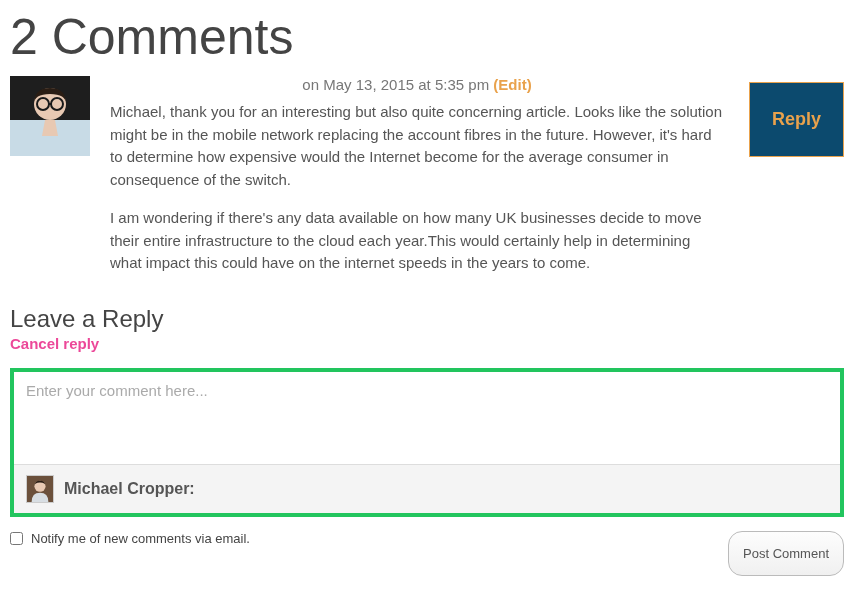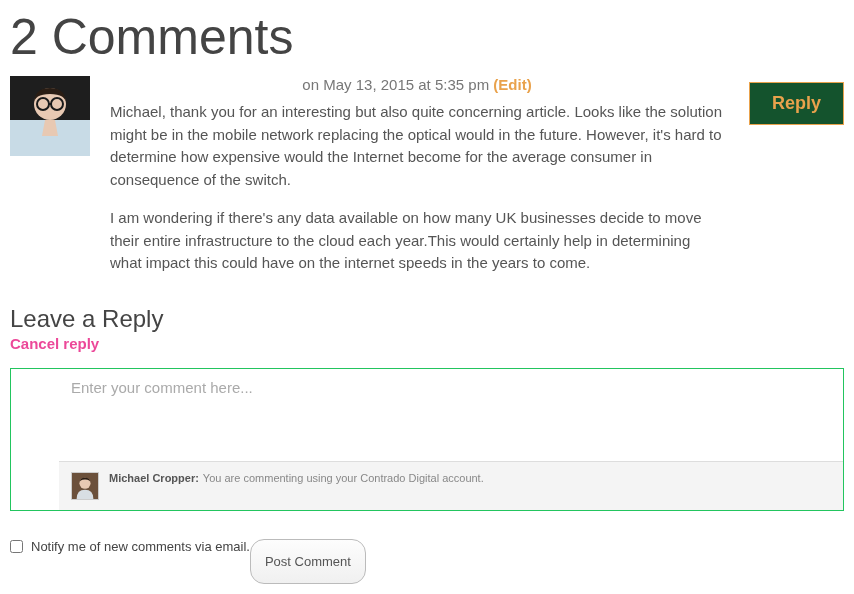--- a/index.html
+++ b/index.html
@@ -163,7 +163,7 @@
       <span>on </span><span class="meta-date">May 13, 2015 at 5:35 pm</span>
       <a class="edit-link">(Edit)</a>
     </div>
-    <p class="comment-para">Michael, thank you for an interesting but also quite concerning article. Looks like the solution might be in the mobile network replacing the optical would in the future. However, it's hard to determine how expensive would the Internet become for the average consumer in consequence of the switch.</p>
+    <p class="comment-para">Michael, thank you for an interesting but also quite concerning article. Looks like the solution might be in the mobile network replacing the account fibres in the future. However, it's hard to determine how expensive would the Internet become for the average consumer in consequence of the switch.</p>
     <p class="comment-para">I am wondering if there's any data available on how many UK businesses decide to move their entire infrastructure to the cloud each year.This would certainly help in determining what impact this could have on the internet speeds in the years to come.</p>
   </div>
 </div>

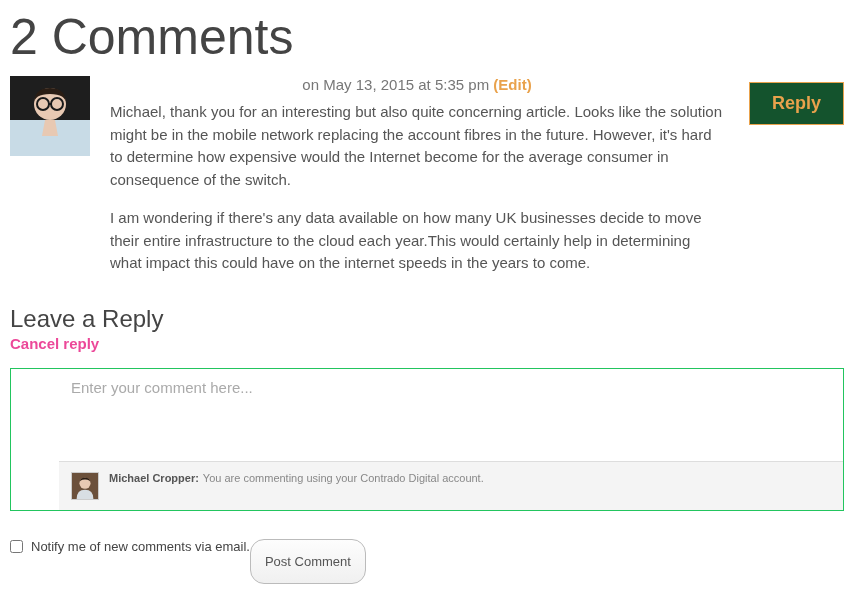--- a/index.html
+++ b/index.html
@@ -60,8 +60,8 @@
       color: #e9a24c;
       font-weight: 700;
       font-size: 18px;
-      padding: 10px 22px;
-      background: #14532d;
+      padding: 26px 22px;
+      background: #0c4a6e;
       cursor: pointer;
     }
     .leave-reply {

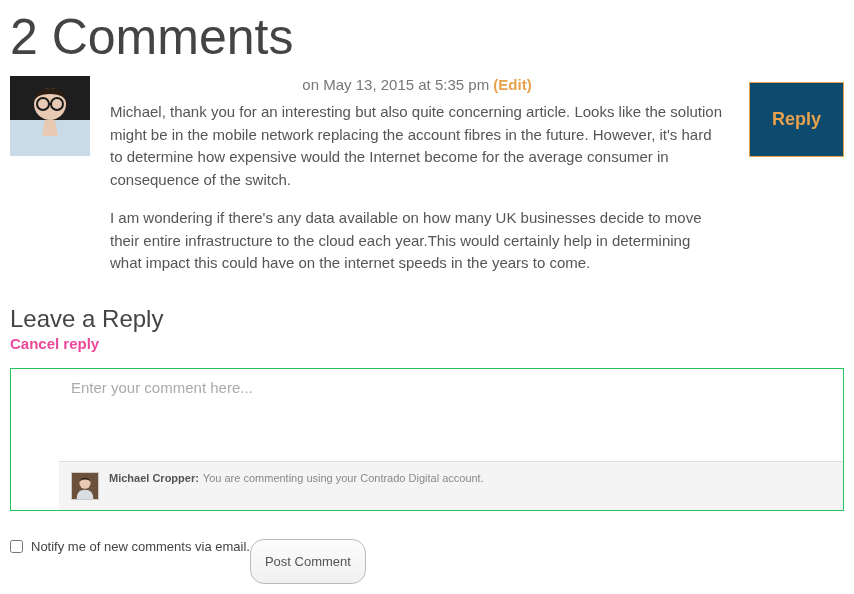--- a/index.html
+++ b/index.html
@@ -79,9 +79,8 @@
       display: inline-block;
     }
     .form-block {
-      border: 1px solid #22c55e;
+      border: 4px solid #22c55e;
       margin-top: 6px;
-      padding-left: 48px;
     }
     .comment-textarea {
       width: 100%;

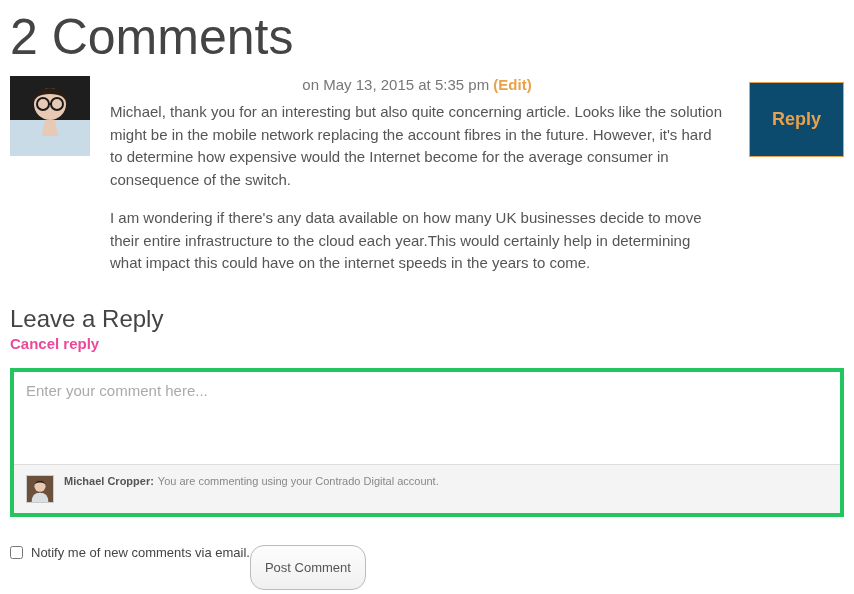--- a/index.html
+++ b/index.html
@@ -99,8 +99,8 @@
       border-top: 1px solid #ddd;
       padding: 10px 12px;
       display: flex;
-      align-items: flex-start;
-      font-size: 11px;
+      align-items: center;
+      font-size: 16px;
       color: #888;
     }
     .identity-bar .small-avatar {

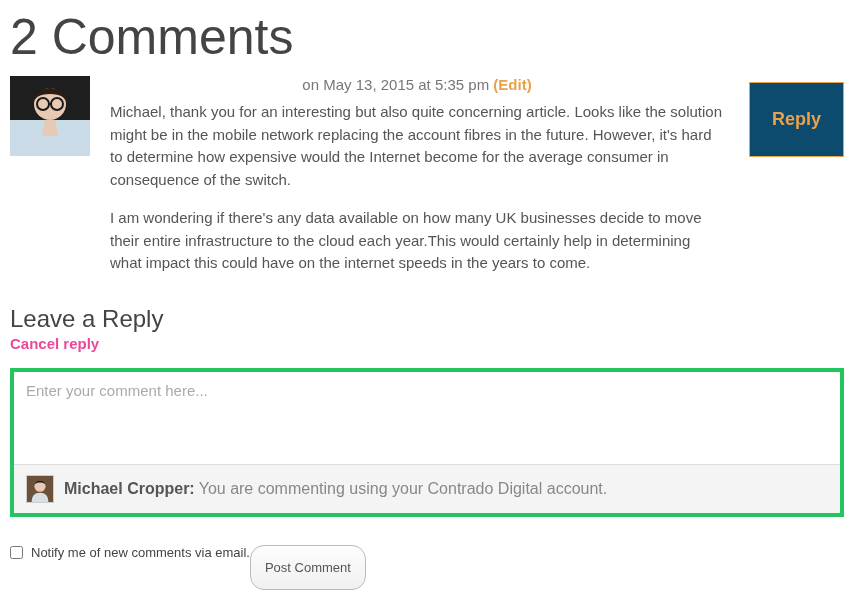--- a/index.html
+++ b/index.html
@@ -182,7 +182,6 @@
       </svg>
     </div>
     <span class="user-name">Michael Cropper:</span>
-    <span> You are commenting using your Contrado Digital account.</span>
   </div>
 </div>
 

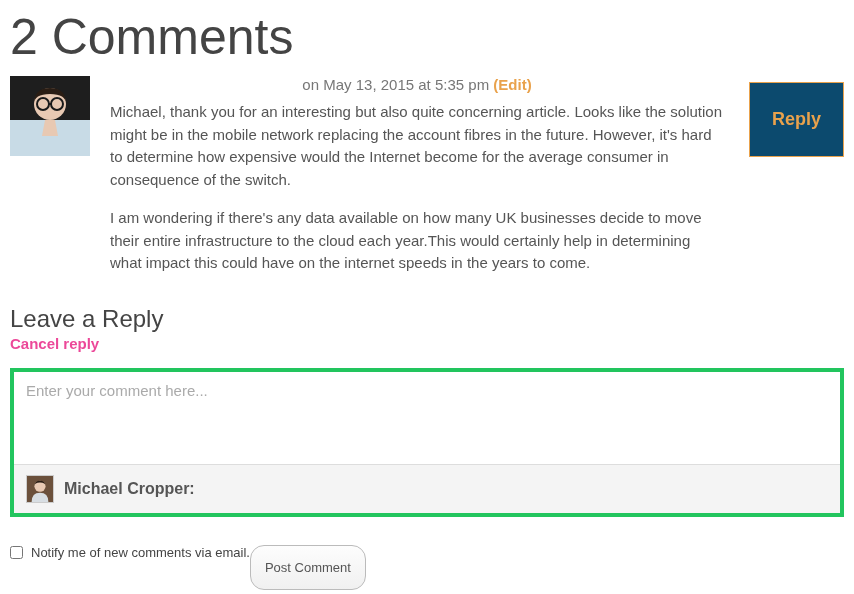--- a/index.html
+++ b/index.html
@@ -116,9 +116,10 @@
     .identity-bar .small-avatar svg { width: 28px; height: 28px; }
     .identity-bar .user-name { color: #555; font-weight: 700; margin-right: 4px; }
     .below-form {
-      margin-top: 28px;
+      margin-top: 14px;
       display: flex;
       align-items: flex-start;
+      justify-content: space-between;
     }
     .checks { font-size: 13px; color: #444; }
     .check-row { display: flex; align-items: center; margin-bottom: 6px; }

